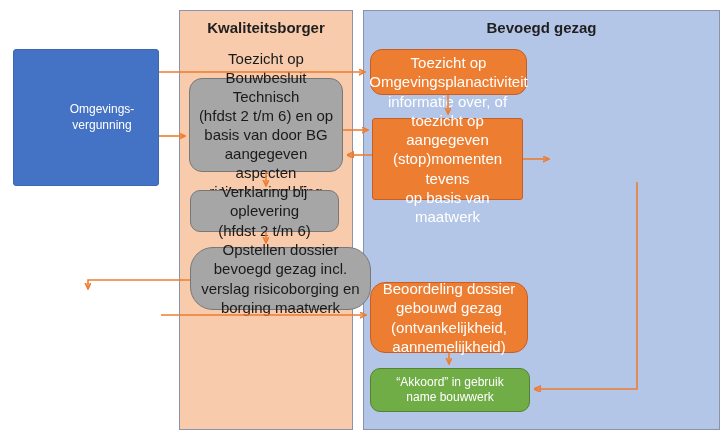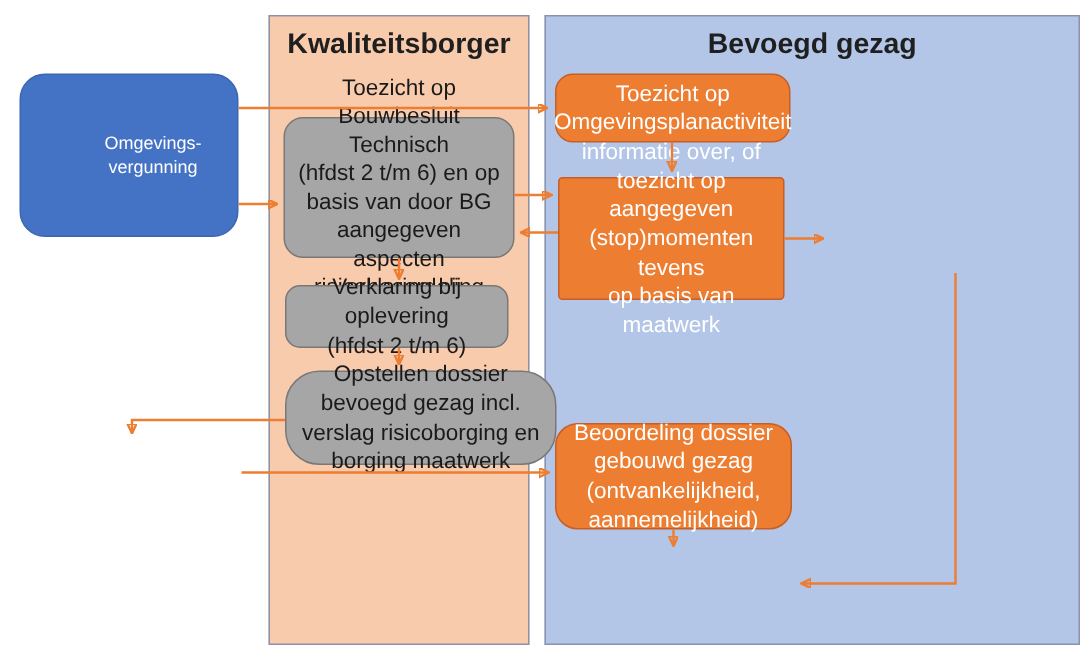--- a/index.html
+++ b/index.html
@@ -22,7 +22,7 @@
     position: absolute;
     top: 8px; left: 0; right: 0;
     text-align: center;
-    font-size: 19px;
+    font-size: 15px;
     font-weight: bold;
     color: #1f1f1f;
   }

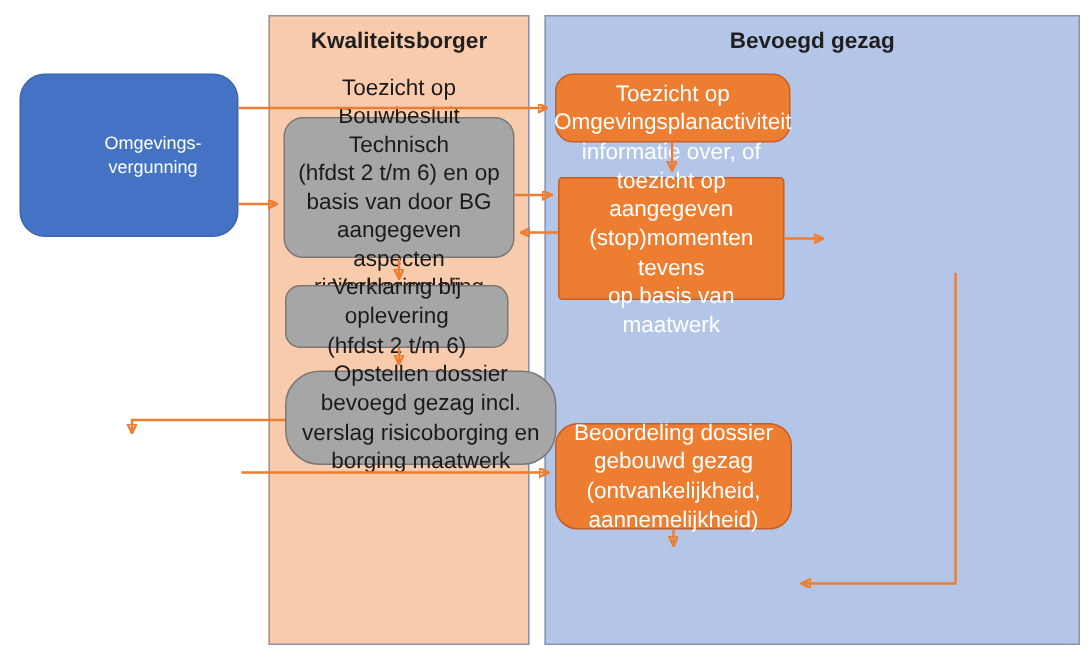--- a/index.html
+++ b/index.html
@@ -43,7 +43,7 @@
   .node.green  { background: #70ad47; border: 1.3px solid #548235; color: #ffffff; }
   .node.blue   { background: #4472c4; border: 1px solid #3b66b0; color: #ffffff; font-size: 12px; }
 
-  #n-omgevingsvergunning { left: 13px;  top: 49px;  width: 146px; height: 109px; border-radius: 17px; padding-left: 36px; }
+  #n-omgevingsvergunning { left: 13px;  top: 49px;  width: 146px; height: 137px; border-radius: 3px; padding-left: 36px; }
   #n-toezicht-bouwbesluit{ left: 189px; top: 78px;  width: 154px; height: 94px;  border-radius: 13px; }
   #n-verklaring          { left: 190px; top: 190px; width: 149px; height: 42px;  border-radius: 10px; }
   #n-opstellen           { left: 190px; top: 247px; width: 181px; height: 63px;  border-radius: 23px; }

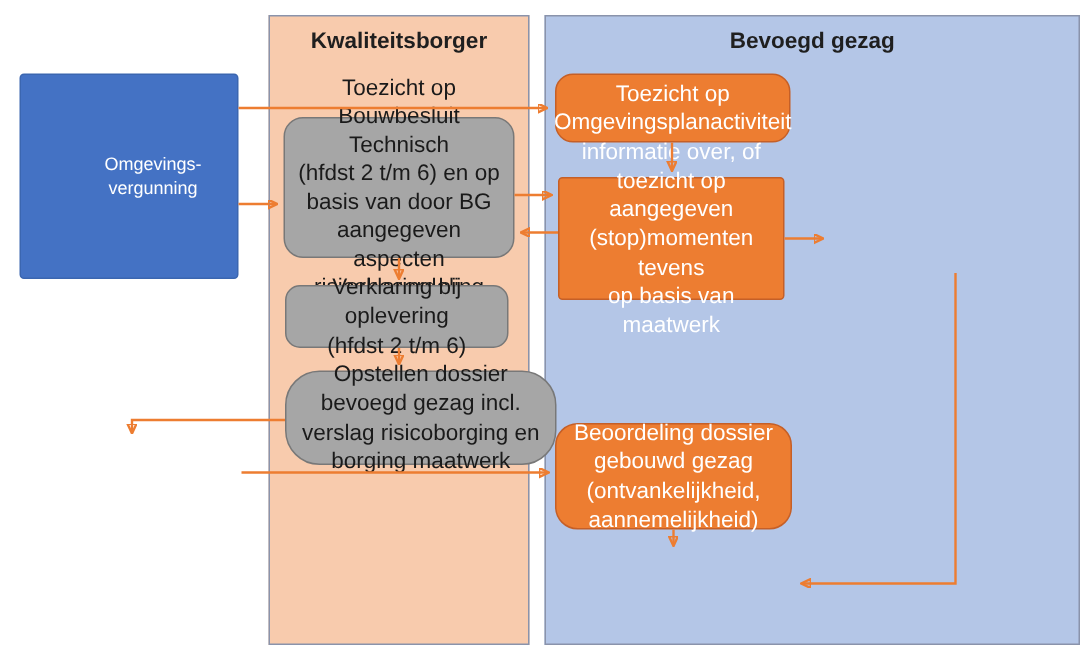--- a/index.html
+++ b/index.html
@@ -103,6 +103,8 @@
 aannemelijkheid)</div>
 
 
+  <div class="node green" id="n-akkoord">“Akkoord” in gebruik
+name bouwwerk</div>
 
   <svg id="arrows" width="728" height="438" viewBox="0 0 728 438">
     <defs>

